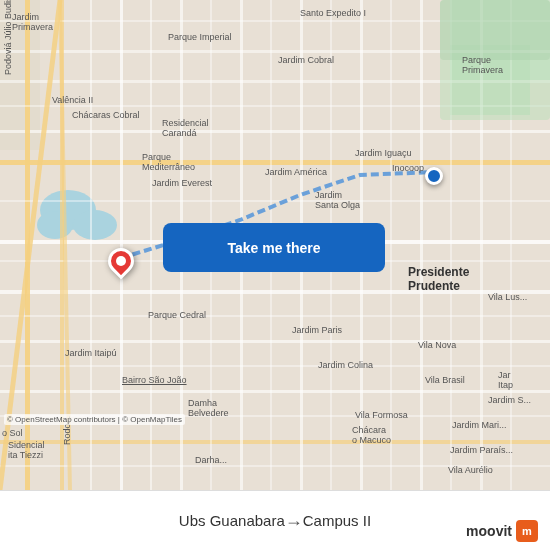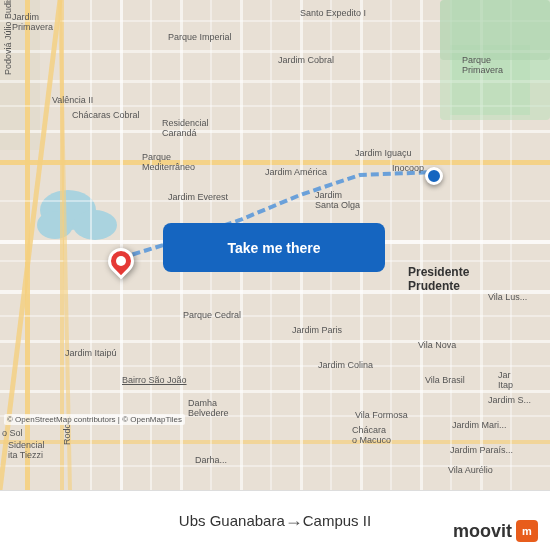--- a/index.html
+++ b/index.html
@@ -258,7 +258,7 @@
   <div class="map-label" style="top:148px;left:355px;">Jardim Iguaçu</div>
   <div class="map-label" style="top:163px;left:392px;">Inocoop</div>
   <div class="map-label" style="top:167px;left:265px;">Jardim América</div>
-  <div class="map-label" style="top:192px;left:152px;padding-left:16px;">Jardim Everest</div>
+  <div class="map-label" style="top:178px;left:152px;">Jardim Everest</div>
   <div class="map-label" style="top:190px;left:315px;">Jardim<br>Santa Olga</div>
   <div class="map-label" style="top:228px;left:228px;">Jardim<br>Brás</div>
   <div class="map-label large" style="top:265px;left:408px;">Presidente<br>Prudente</div>

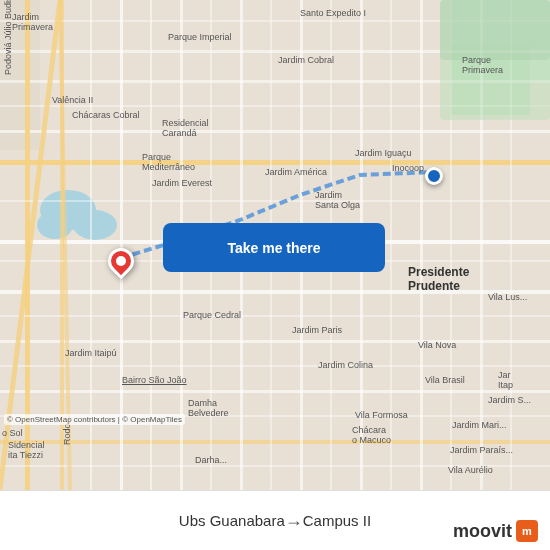--- a/index.html
+++ b/index.html
@@ -263,7 +263,7 @@
   <div class="map-label" style="top:228px;left:228px;">Jardim<br>Brás</div>
   <div class="map-label large" style="top:265px;left:408px;">Presidente<br>Prudente</div>
   <div class="map-label" style="top:292px;left:488px;">Vila Lus...</div>
-  <div class="map-label" style="top:310px;left:148px;margin-left:35px;">Parque Cedral</div>
+  <div class="map-label" style="top:310px;left:148px;">Parque Cedral</div>
   <div class="map-label" style="top:325px;left:292px;">Jardim Paris</div>
   <div class="map-label" style="top:340px;left:418px;">Vila Nova</div>
   <div class="map-label" style="top:348px;left:65px;">Jardim Itaipú</div>

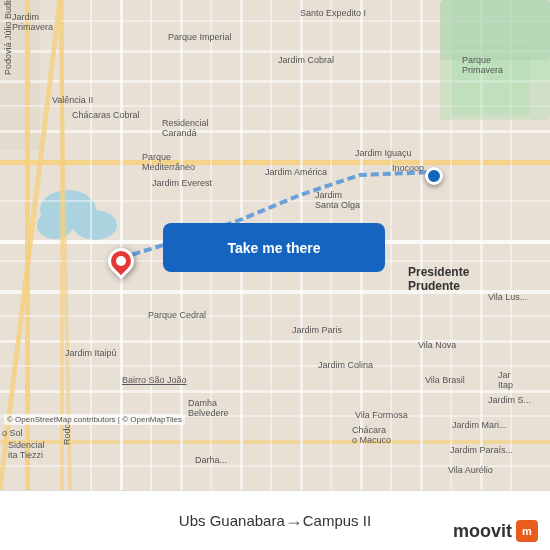--- a/index.html
+++ b/index.html
@@ -62,7 +62,7 @@
     }
 
     .moovit-text {
-      font-size: 18px;
+      font-size: 14px;
       font-weight: bold;
       color: #333;
     }

